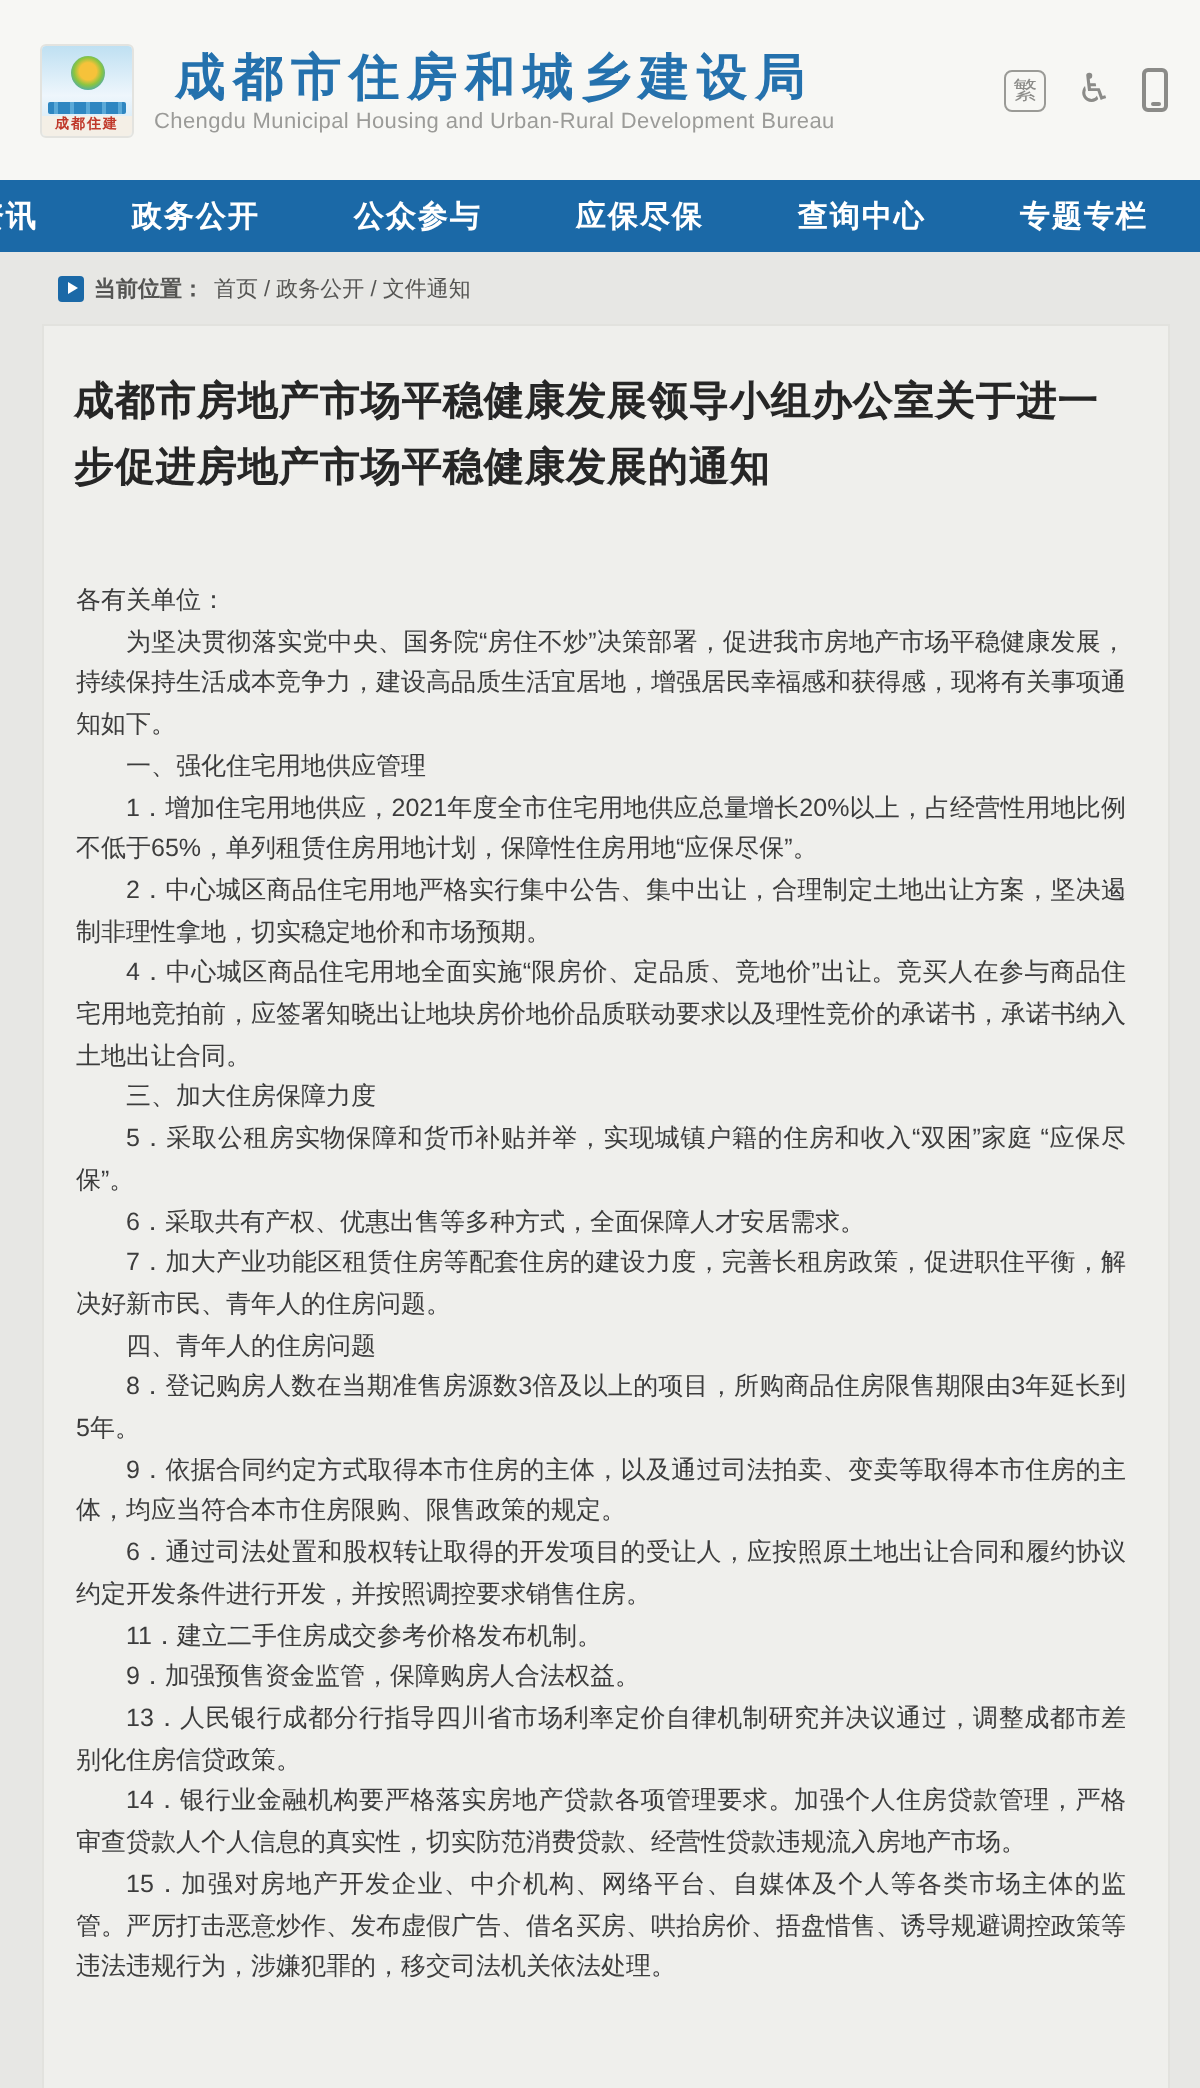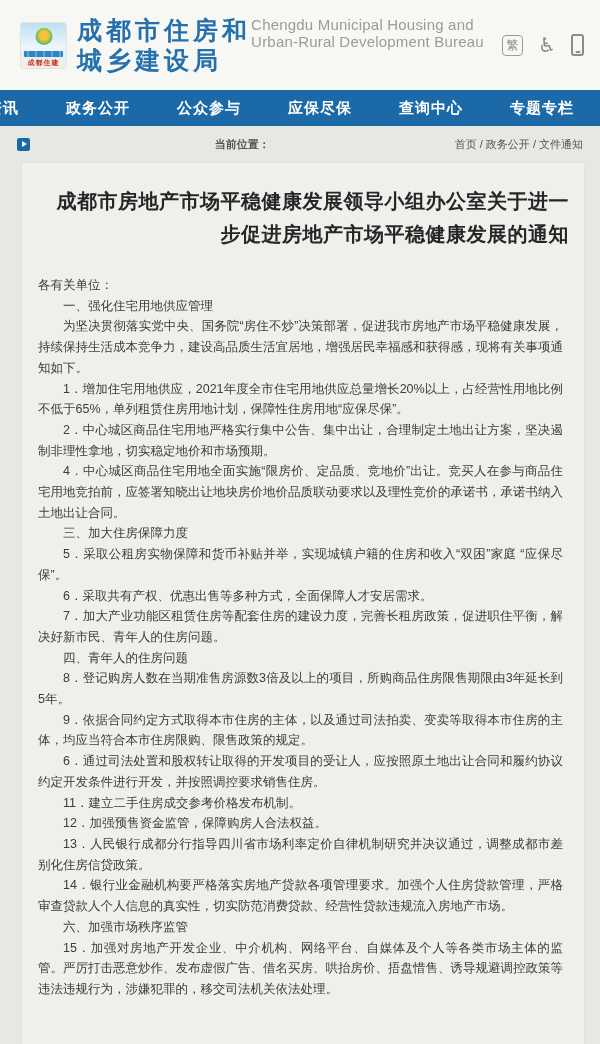--- a/index.html
+++ b/index.html
@@ -39,7 +39,7 @@
     text-align: center; font-size: 7px; font-weight: bold; color: #c0392b;
     letter-spacing: 1px; line-height: 10px; background: #f4efe6;
   }
-  .titles { display: flex; flex-direction: row; }
+  .titles { display: flex; flex-direction: column; text-align: center; }
   .site-title {
     font-size: 25px; font-weight: bold; color: #2471ad;
     letter-spacing: 4px; line-height: 30px;

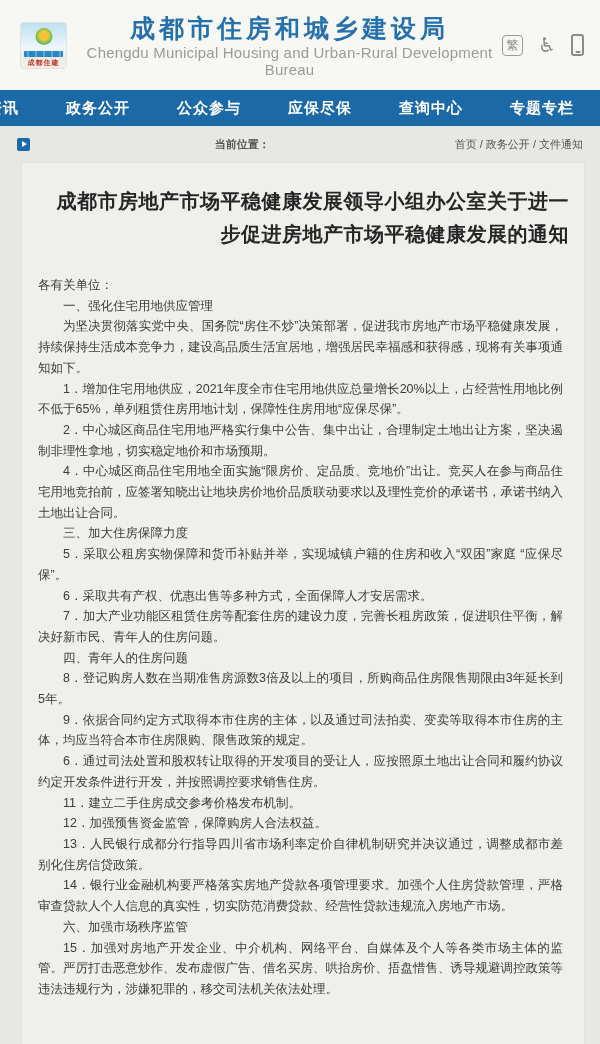--- a/index.html
+++ b/index.html
@@ -44,7 +44,7 @@
     font-size: 25px; font-weight: bold; color: #2471ad;
     letter-spacing: 4px; line-height: 30px;
   }
-  .site-subtitle { font-size: 15px; color: #9b9b98; letter-spacing: 0.2px; margin-top: 1px; }
+  .site-subtitle { font-size: 11px; color: #9b9b98; letter-spacing: 0.2px; margin-top: 1px; }
   .header-icons { margin-left: auto; display: flex; align-items: center; gap: 15px; color: #8b8b88; }
   .zh-toggle {
     width: 21px; height: 21px; border: 1px solid #9a9a96; border-radius: 4px;

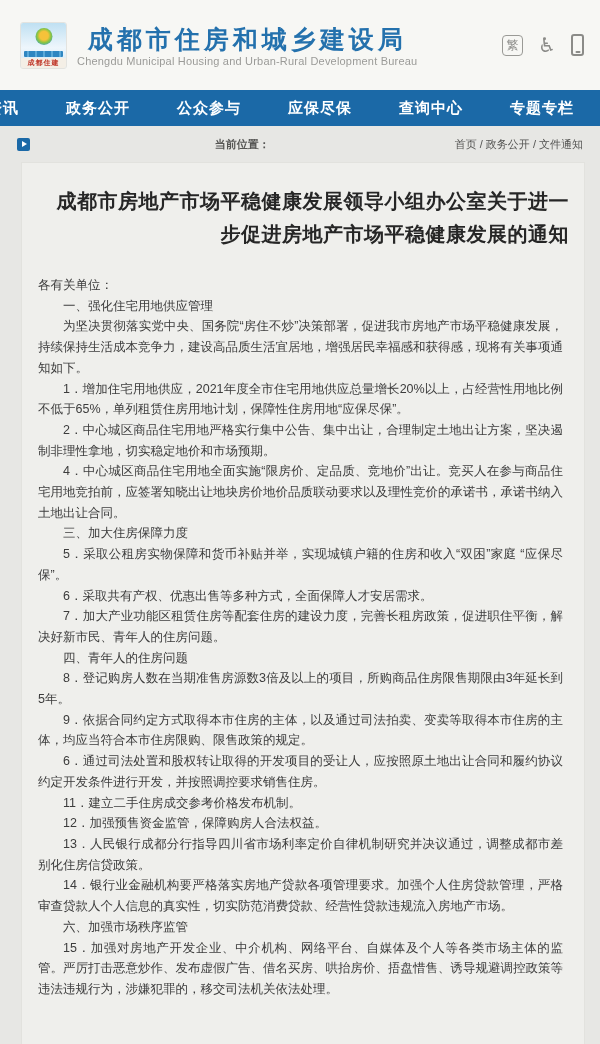--- a/index.html
+++ b/index.html
@@ -73,8 +73,8 @@
   .nav-item:first-child { margin-left: -13px; }
   
   .breadcrumb-row {
-    height: 36px; display: flex; align-items: center; justify-content: space-between;
-    padding: 0 17px; font-size: 11px; color: #555553; gap: 5px;
+    height: 36px; display: flex; align-items: center; justify-content: flex-start;
+    padding: 0 29px; font-size: 11px; color: #555553; gap: 5px;
   }
   .crumb-icon {
     width: 13px; height: 13px; background: #1b69a7; border-radius: 2px;

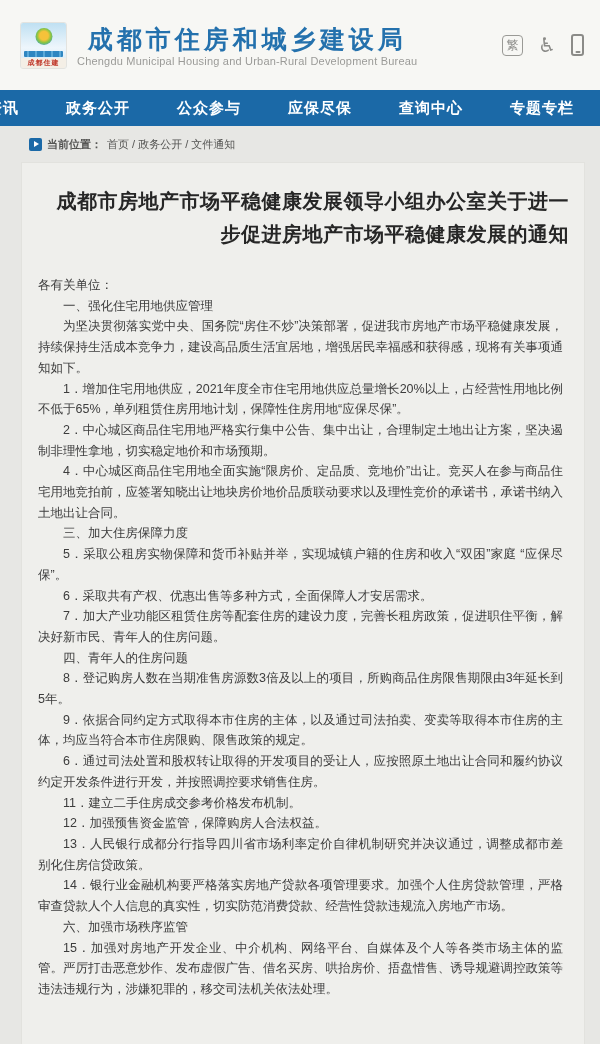--- a/index.html
+++ b/index.html
@@ -98,7 +98,7 @@
     overflow: hidden;
   }
   .article-title {
-    text-align: right; font-weight: bold; font-size: 20px; color: #262626;
+    text-align: left; font-weight: bold; font-size: 20px; color: #262626;
     line-height: 33px; padding: 22px 6px 13px; letter-spacing: 0.5px;
   }
   .doc {

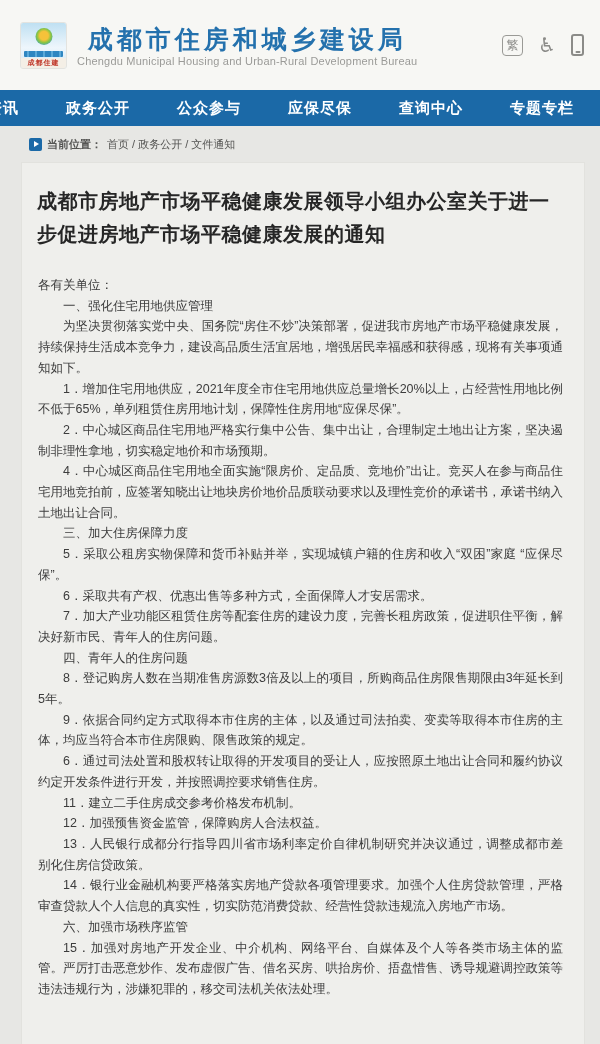--- a/index.html
+++ b/index.html
@@ -107,7 +107,7 @@
     text-align: justify;
   }
   .doc p { text-indent: 2em; margin: 0; }
-  .doc p.salutation { text-indent: 0; }
+  .doc p.salutation { text-indent: 0; margin-top: 15px; }
 </style>
 </head>
 <body>

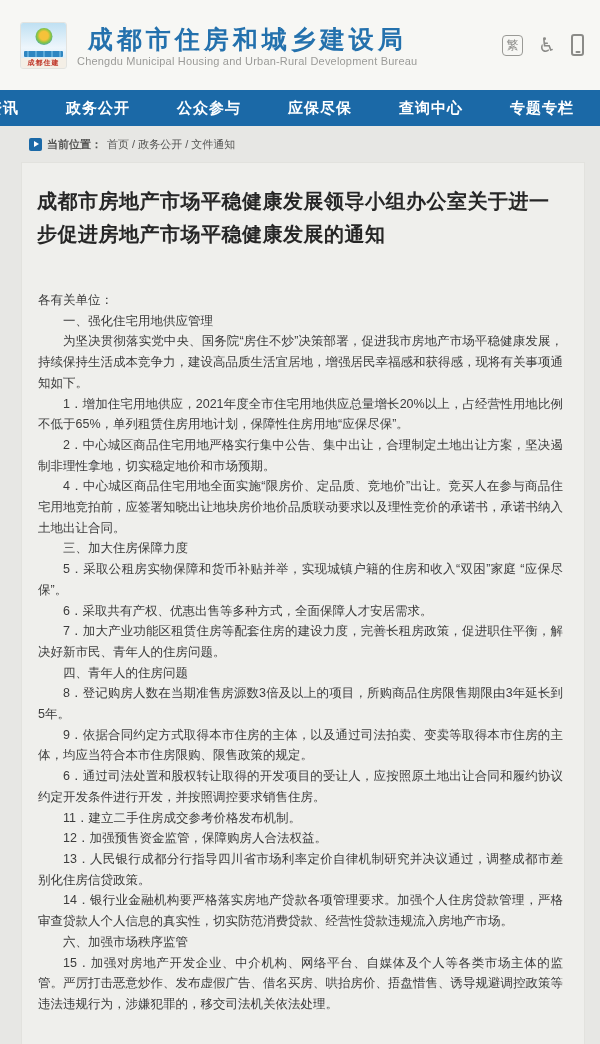--- a/index.html
+++ b/index.html
@@ -149,8 +149,8 @@
   <div class="article-title">成都市房地产市场平稳健康发展领导小组办公室关于进一步促进房地产市场平稳健康发展的通知</div>
   <div class="doc" id="doc-body">
     <p class="salutation">各有关单位：</p>
-  <p>一、强化住宅用地供应管理</p>
-      <p>为坚决贯彻落实党中央、国务院“房住不炒”决策部署，促进我市房地产市场平稳健康发展，持续保持生活成本竞争力，建设高品质生活宜居地，增强居民幸福感和获得感，现将有关事项通知如下。</p>
+  <p>为坚决贯彻落实党中央、国务院“房住不炒”决策部署，促进我市房地产市场平稳健康发展，持续保持生活成本竞争力，建设高品质生活宜居地，增强居民幸福感和获得感，现将有关事项通知如下。</p>
+      <p>一、强化住宅用地供应管理</p>
       <p>1．增加住宅用地供应，2021年度全市住宅用地供应总量增长20%以上，占经营性用地比例不低于65%，单列租赁住房用地计划，保障性住房用地“应保尽保”。</p>
       <p>2．中心城区商品住宅用地严格实行集中公告、集中出让，合理制定土地出让方案，坚决遏制非理性拿地，切实稳定地价和市场预期。</p>
       <p>4．中心城区商品住宅用地全面实施“限房价、定品质、竞地价”出让。竞买人在参与商品住宅用地竞拍前，应签署知晓出让地块房价地价品质联动要求以及理性竞价的承诺书，承诺书纳入土地出让合同。</p>

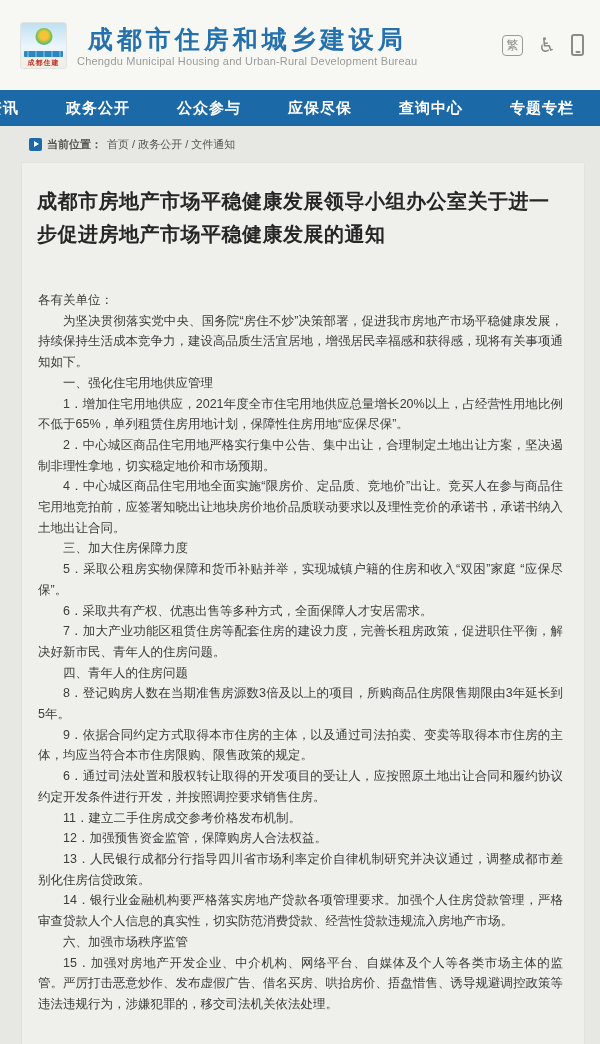--- a/index.html
+++ b/index.html
@@ -163,7 +163,7 @@
       <p>9．依据合同约定方式取得本市住房的主体，以及通过司法拍卖、变卖等取得本市住房的主体，均应当符合本市住房限购、限售政策的规定。</p>
       <p>6．通过司法处置和股权转让取得的开发项目的受让人，应按照原土地出让合同和履约协议约定开发条件进行开发，并按照调控要求销售住房。</p>
       <p>11．建立二手住房成交参考价格发布机制。</p>
-      <p>12．加强预售资金监管，保障购房人合法权益。</p>
+      <p>9．加强预售资金监管，保障购房人合法权益。</p>
       <p>13．人民银行成都分行指导四川省市场利率定价自律机制研究并决议通过，调整成都市差别化住房信贷政策。</p>
       <p>14．银行业金融机构要严格落实房地产贷款各项管理要求。加强个人住房贷款管理，严格审查贷款人个人信息的真实性，切实防范消费贷款、经营性贷款违规流入房地产市场。</p>
       <p>六、加强市场秩序监管</p>

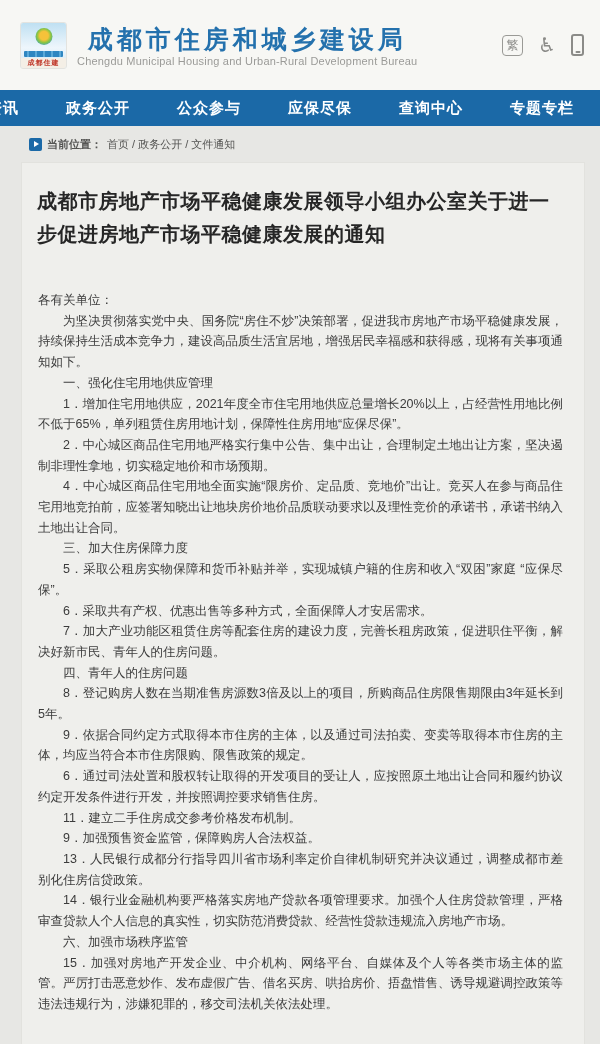--- a/index.html
+++ b/index.html
@@ -166,7 +166,6 @@
       <p>9．加强预售资金监管，保障购房人合法权益。</p>
       <p>13．人民银行成都分行指导四川省市场利率定价自律机制研究并决议通过，调整成都市差别化住房信贷政策。</p>
       <p>14．银行业金融机构要严格落实房地产贷款各项管理要求。加强个人住房贷款管理，严格审查贷款人个人信息的真实性，切实防范消费贷款、经营性贷款违规流入房地产市场。</p>
-      <p>六、加强市场秩序监管</p>
       <p>15．加强对房地产开发企业、中介机构、网络平台、自媒体及个人等各类市场主体的监管。严厉打击恶意炒作、发布虚假广告、借名买房、哄抬房价、捂盘惜售、诱导规避调控政策等违法违规行为，涉嫌犯罪的，移交司法机关依法处理。</p>
     </div>
 </div>

